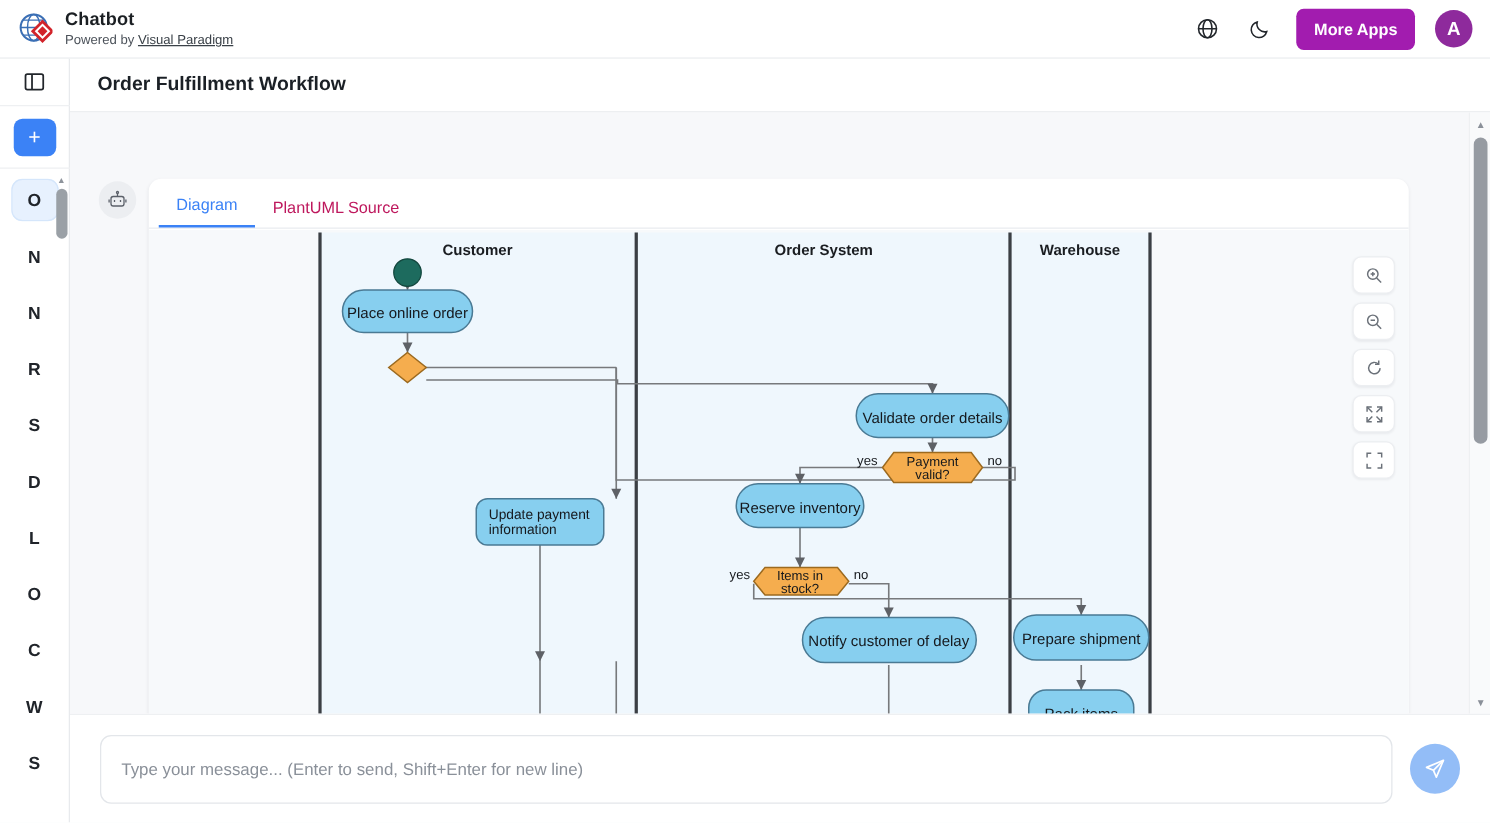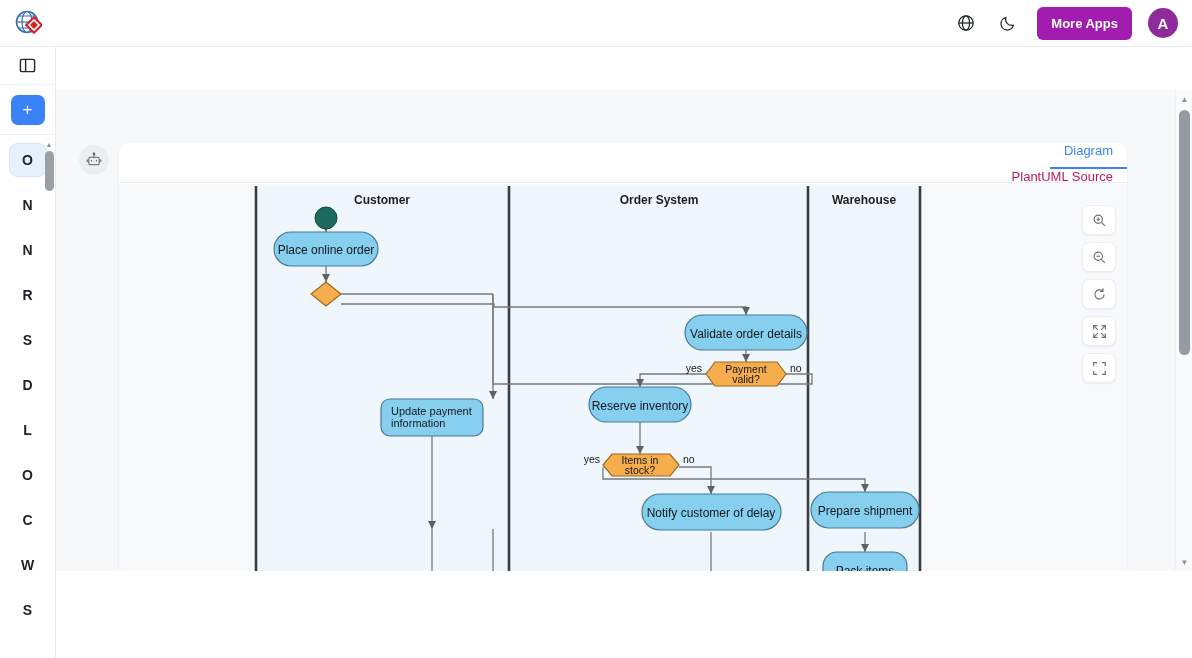--- a/index.html
+++ b/index.html
@@ -181,6 +181,10 @@
           <rect x="14.5" y="10.5" width="11" height="11" transform="rotate(45 20 16)" fill="#ffffff" stroke="#d2232a" stroke-width="2.2"></rect>
           <rect x="17.2" y="13.2" width="5.6" height="5.6" transform="rotate(45 20 16)" fill="#d2232a"></rect>
         </svg>
+      </span>
+      <span class="brand-text">
+        <div class="brand-title">Chatbot</div>
+        <div class="brand-sub"><span>Powered by </span><a href="#">Visual Paradigm</a></div>
       </span>
     </div>
 

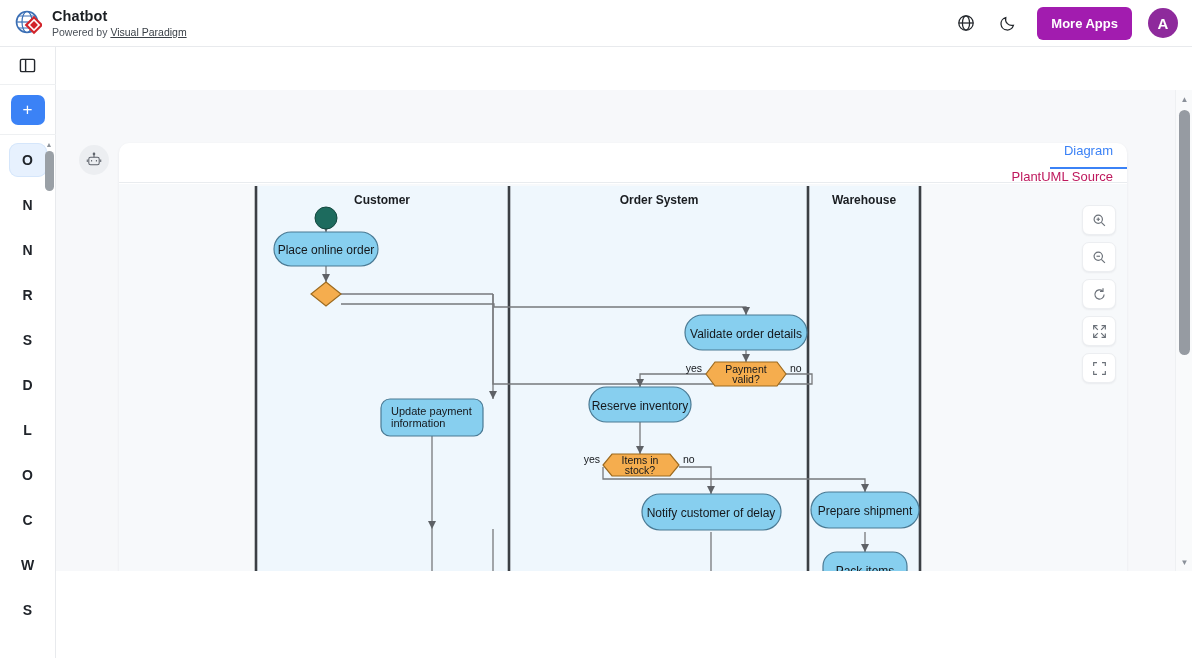--- a/index.html
+++ b/index.html
@@ -236,6 +236,9 @@
     </div>
   </div>
 
+  <div class="pagebar">
+    <div class="page-title">Order Fulfillment Workflow</div>
+  </div>
 
   <div class="canvas">
 

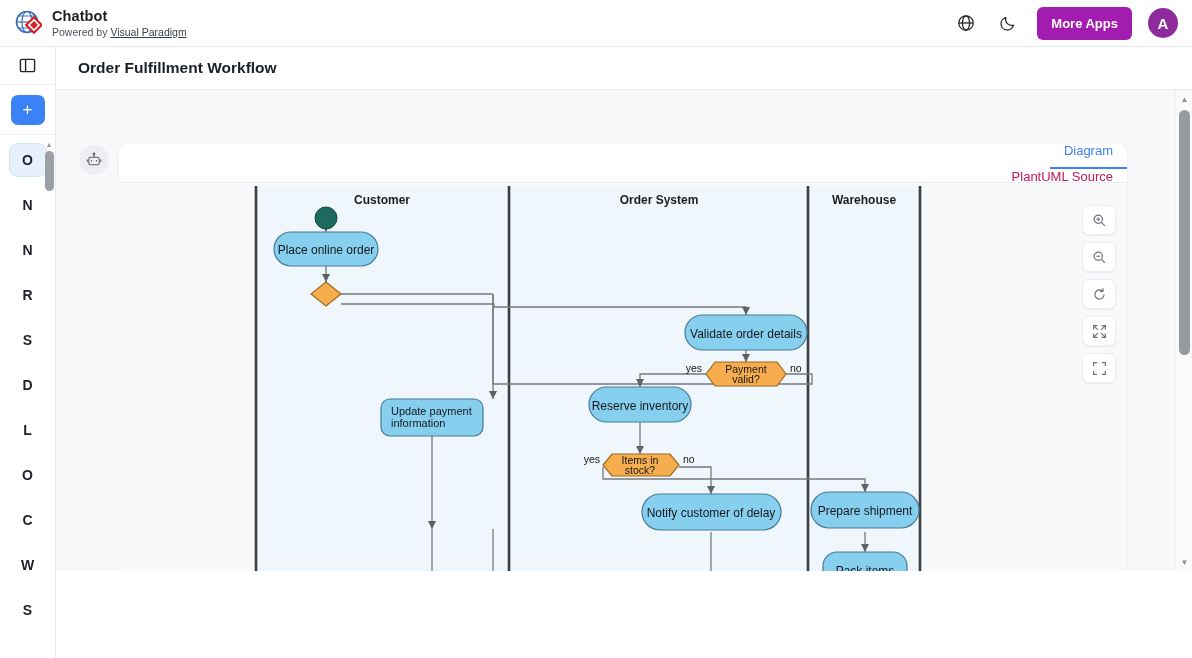--- a/index.html
+++ b/index.html
@@ -102,7 +102,7 @@
   }
   .tabs {
     height: 40px; display: flex; align-items: flex-end;
-    padding-left: 8px; border-bottom: 1px solid #e9ecef; flex-direction: column;
+    padding-left: 8px; border-bottom: 1px solid #e9ecef;
   }
   .tab {
     font-size: 13px; color: #be185d; padding: 0 14px 9px 14px; cursor: pointer;

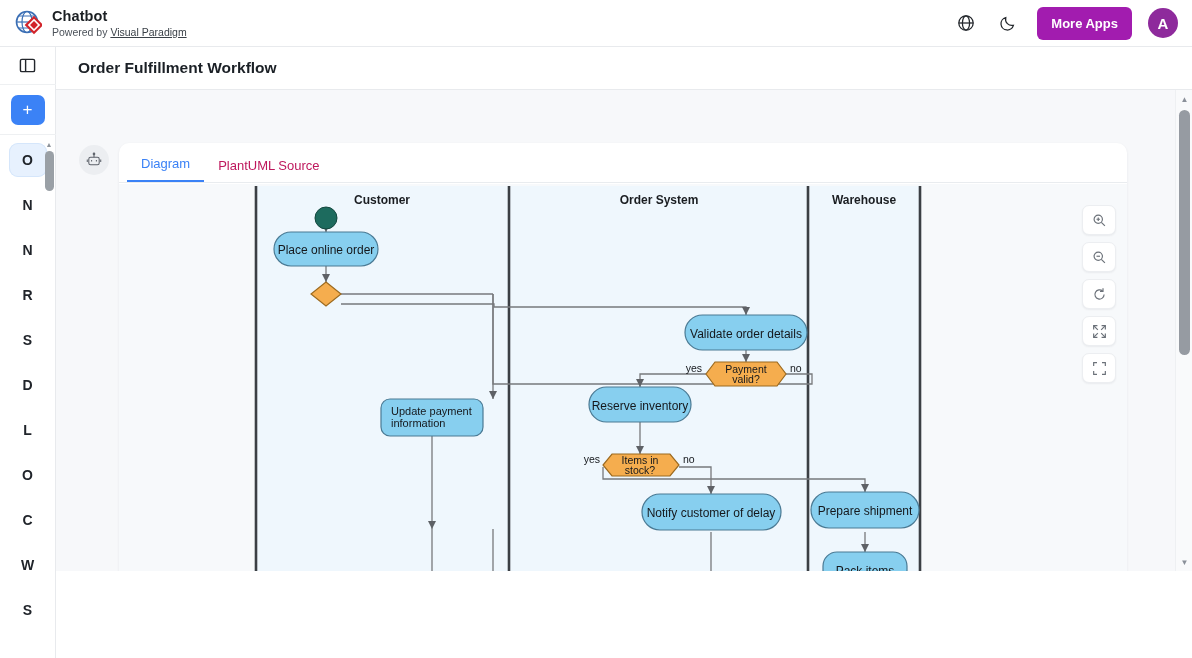--- a/index.html
+++ b/index.html
@@ -435,6 +435,15 @@
     <div class="sb-arrow sb-dn">▼</div>
   </div>
 
+  <div class="composer">
+    <input class="msg-input" type="text" placeholder="Type your message... (Enter to send, Shift+Enter for new line)" style="">
+    <button class="send-btn">
+      <svg width="18" height="18" viewBox="0 0 20 20" fill="none" stroke="currentColor" stroke-width="1.5" stroke-linejoin="round">
+        <path d="M17.5 2.5 L2.5 8.8 L8.6 11.4 L11.2 17.5 Z"></path>
+        <line x1="17.5" y1="2.5" x2="8.6" y2="11.4"></line>
+      </svg>
+    </button>
+  </div>
 
 </div>
 

